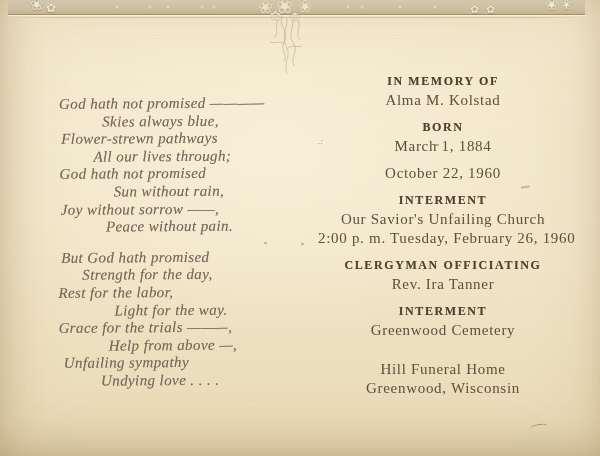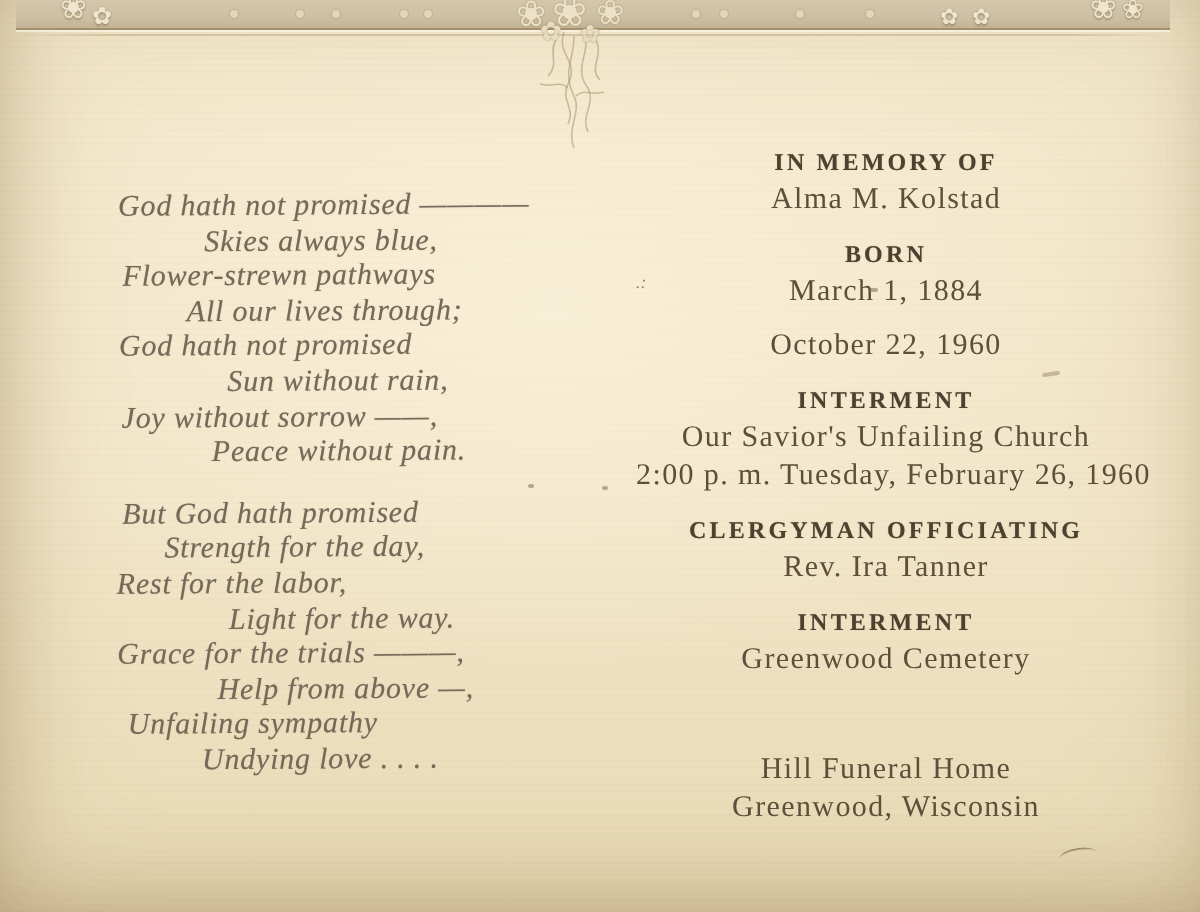--- a/index.html
+++ b/index.html
@@ -74,7 +74,7 @@
     font-size:15px; line-height:19px; letter-spacing:0.7px;
     white-space:nowrap; color:#5d4f3b;
   }
-  .mfooter{ margin-top:36px;text-align:center; }
+  .mfooter{ margin-top:20px;text-align:center; }
   
   .speck{ position:absolute; background:rgba(125,110,85,0.55); border-radius:50%; }
   .smudge{

